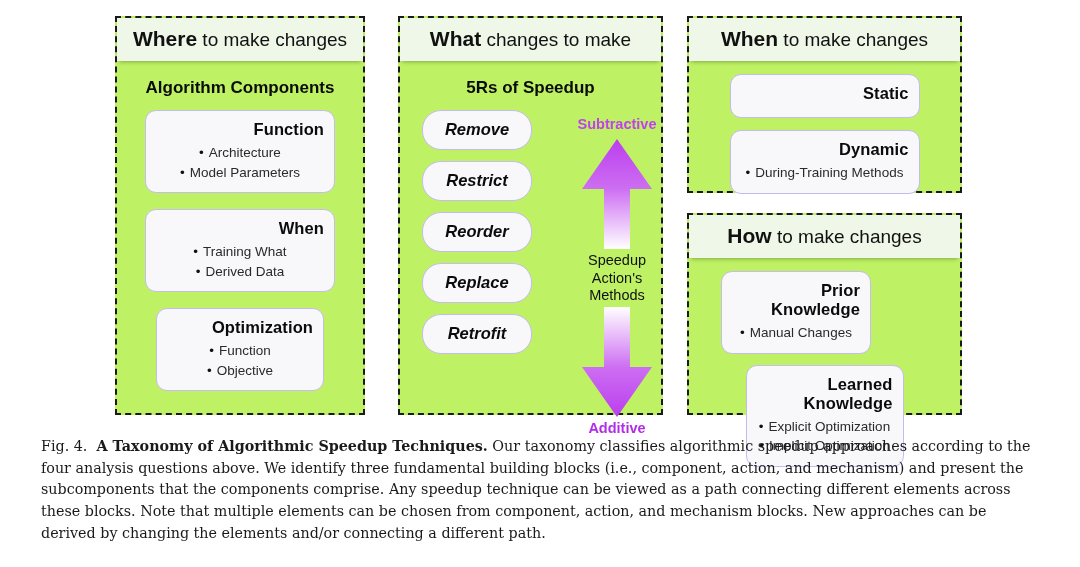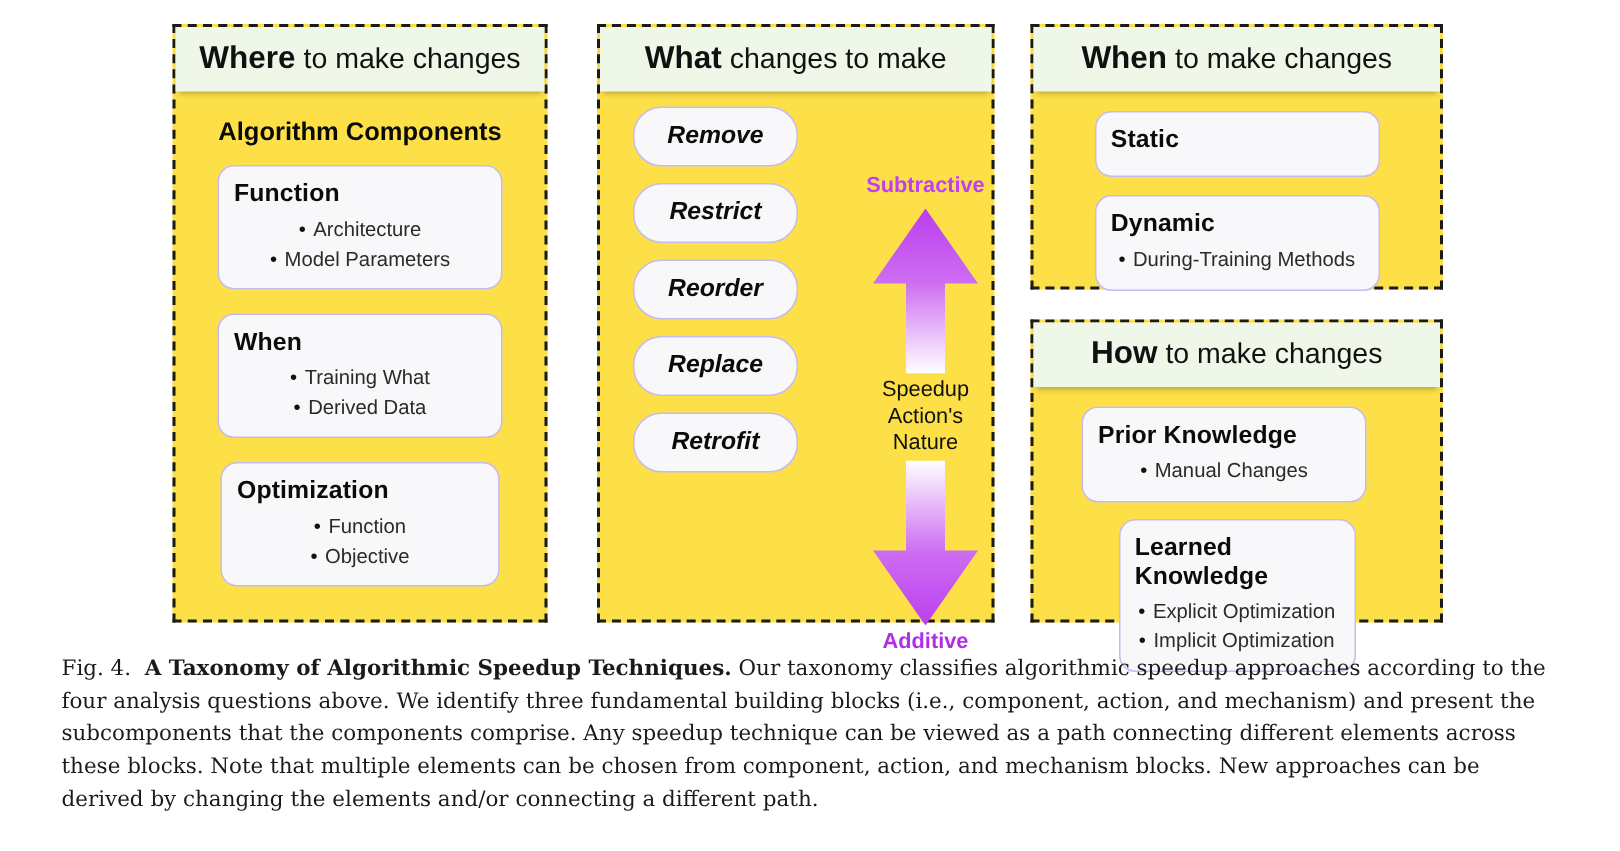--- a/index.html
+++ b/index.html
@@ -20,7 +20,7 @@
   .panel{
     position:absolute;
     border:2px dashed #1a1a1a;
-    background:#fde047;
+    background:#bef264;
     box-sizing:border-box;
   }
   .panel-header{

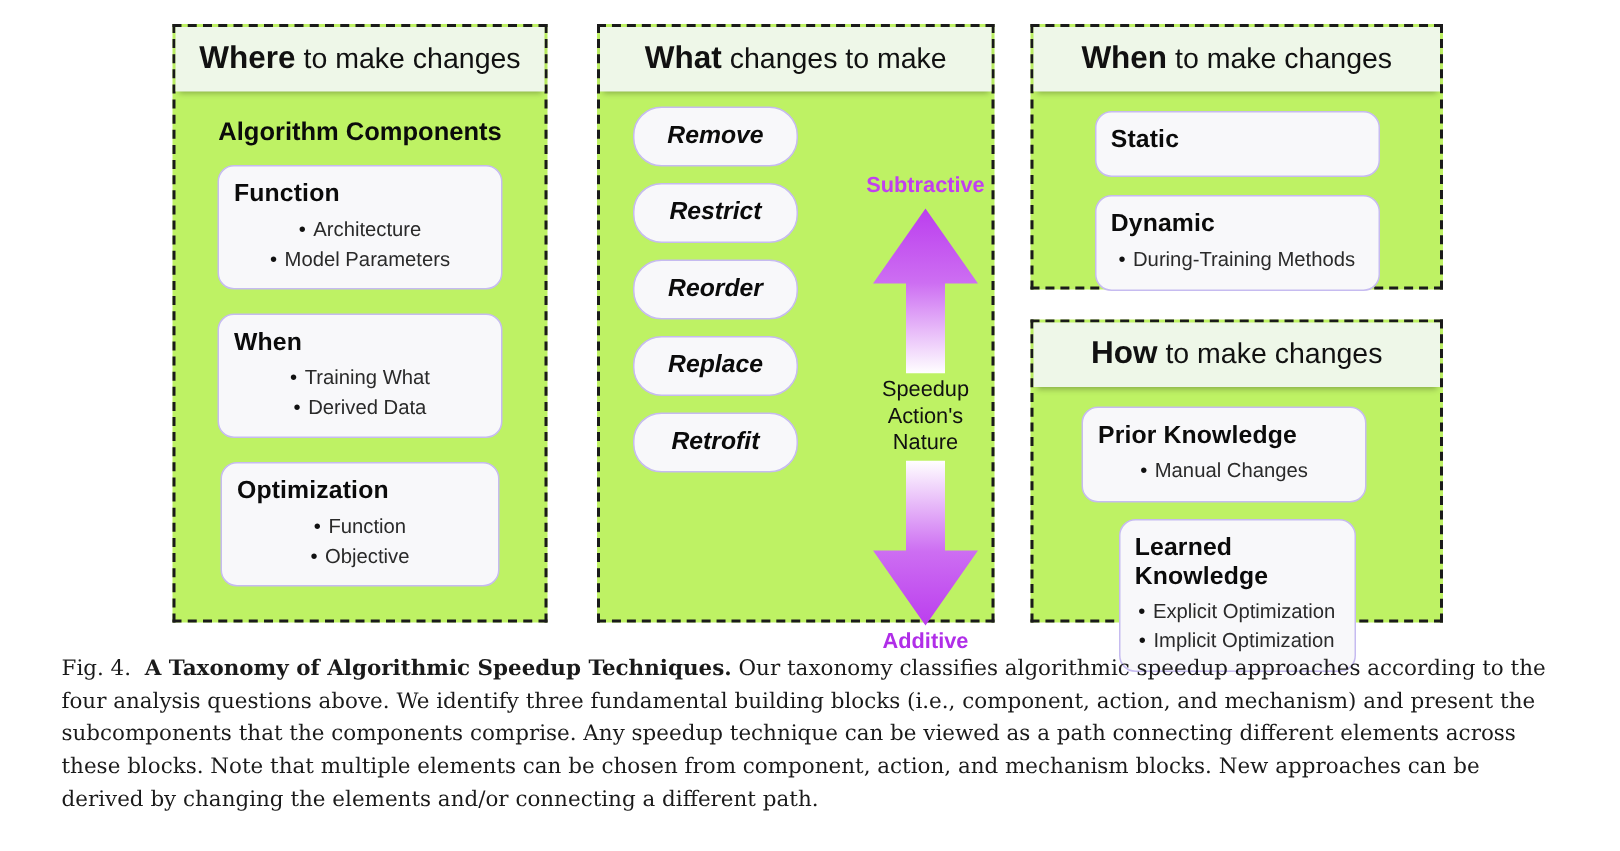--- a/index.html
+++ b/index.html
@@ -171,6 +171,7 @@
       <b>What</b><span> changes to make</span>
     </div>
     <div class="panel-body" style="padding:10px 12px;">
+      <div class="section-title">5Rs of Speedup</div>
 
       <div style="margin-left:10px;">
         <div class="pill" style="margin-bottom:11px;">Remove</div>

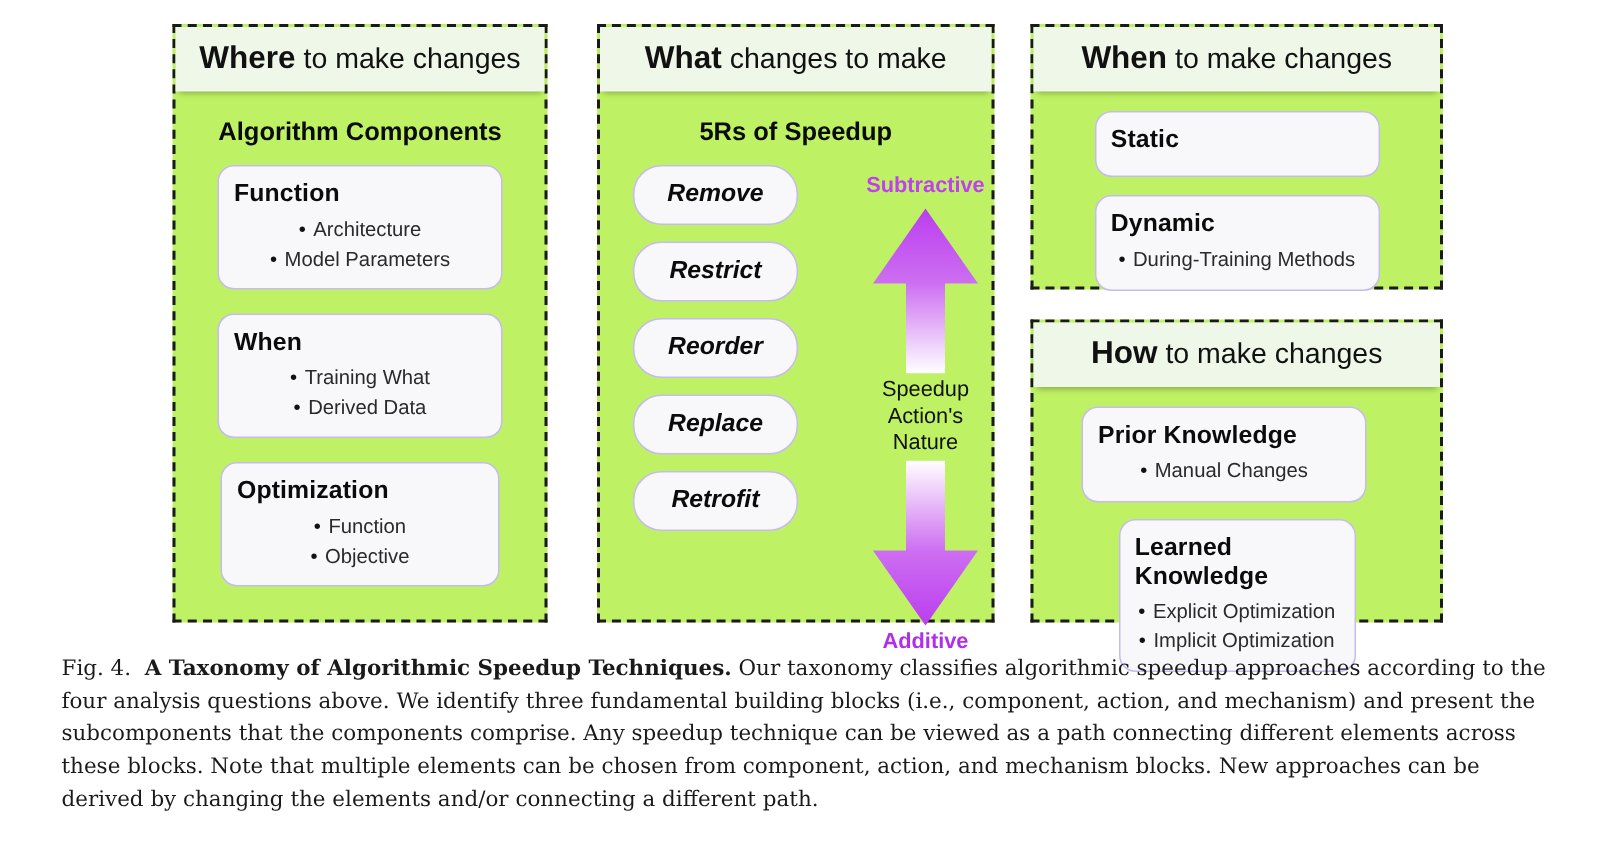--- a/index.html
+++ b/index.html
@@ -57,7 +57,7 @@
     padding:9px 10px 10px 10px;
   }
   .card-title{
-    text-align:left;
+    text-align:right;
     font-weight:700;
     font-size:16.5px;
     color:#0b0b0b;

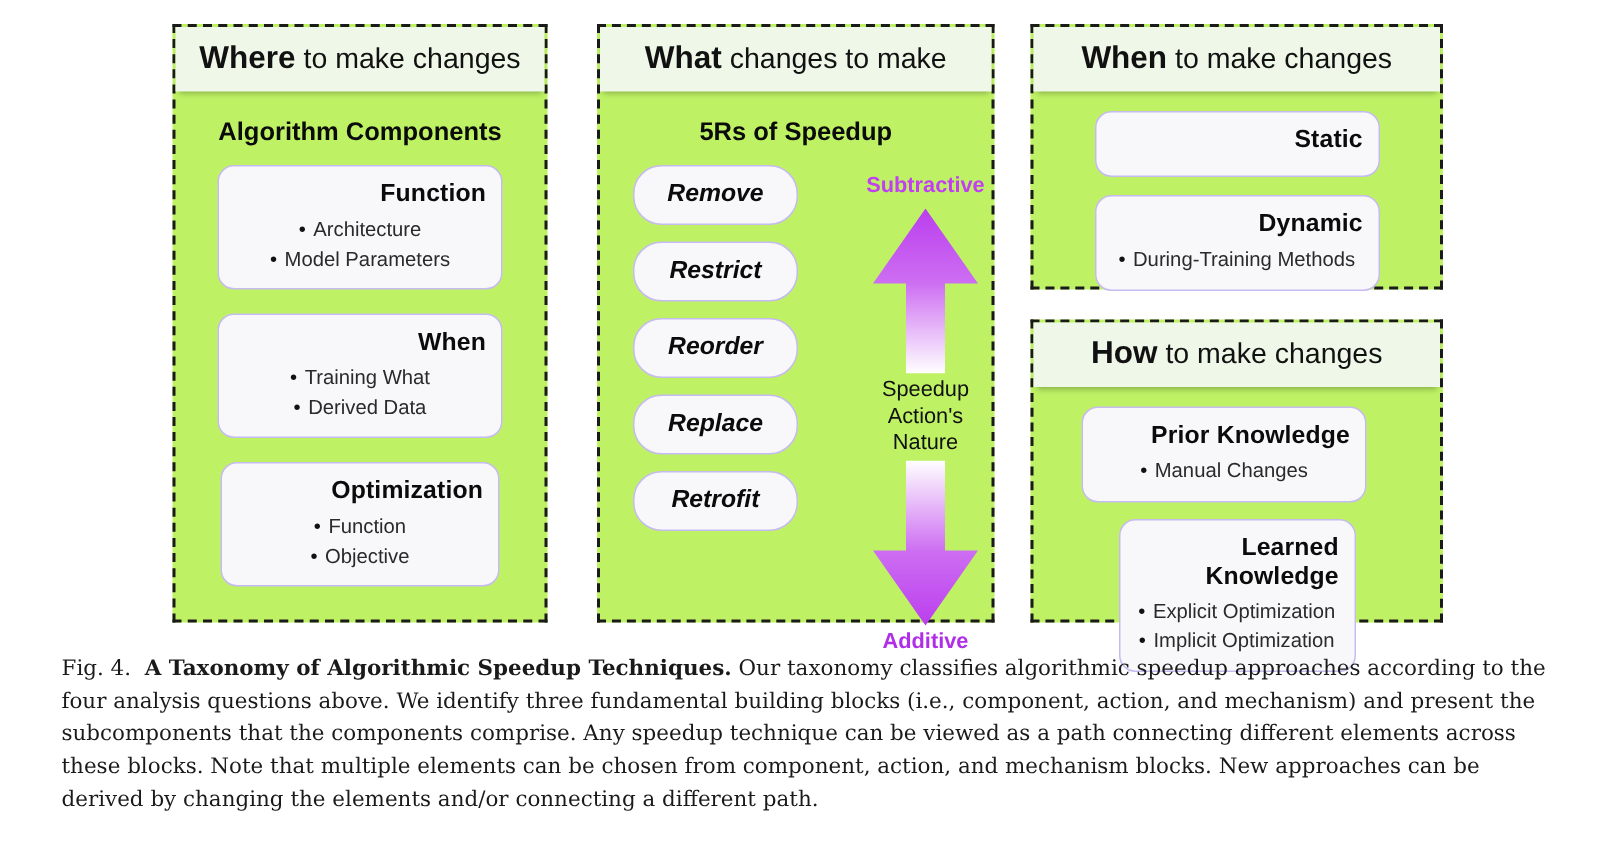--- a/index.html
+++ b/index.html
@@ -195,7 +195,7 @@
         </svg>
         <div class="nature-text" style="margin-top:3px;">Speedup
 Action's
-Nature</div>
+Methods</div>
         <svg width="78" height="112" viewBox="0 0 78 112" style="display:block;margin:2px auto 0 auto;">
           <defs>
             <linearGradient id="gradDown" x1="0" y1="0" x2="0" y2="1">

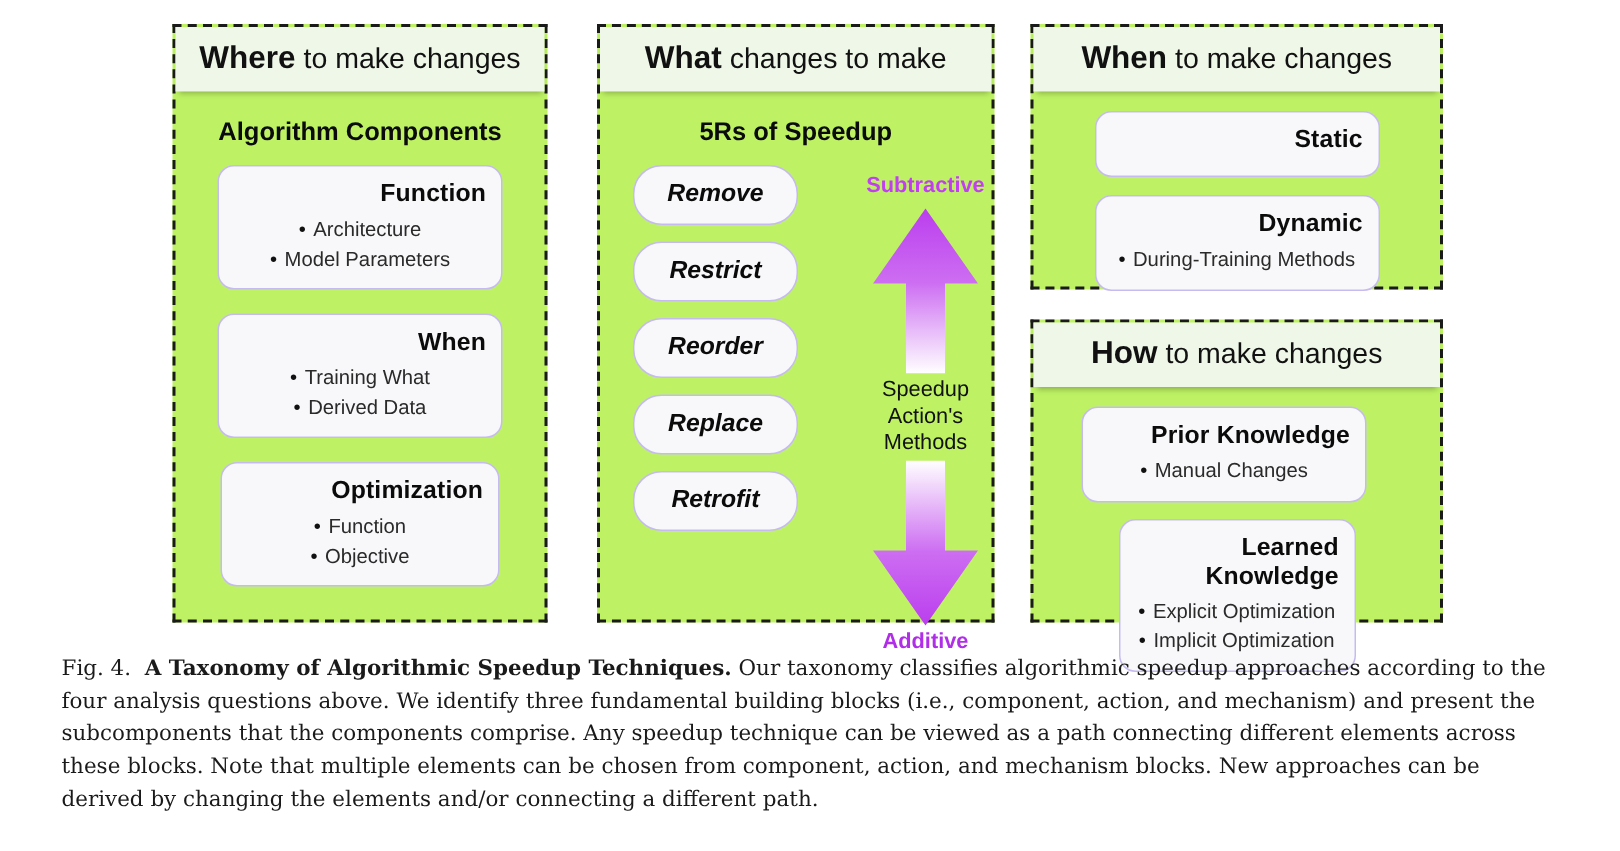--- a/index.html
+++ b/index.html
@@ -233,7 +233,7 @@
       <b>How</b><span> to make changes</span>
     </div>
     <div class="panel-body" style="padding:13px 14px;">
-      <div class="card" style="width:190px;margin-bottom:11px;margin-left:18px;">
+      <div class="card" style="width:150px;margin-bottom:11px;margin-left:18px;">
         <div class="card-title">Prior Knowledge</div>
         <ul>
           <li>Manual Changes</li>

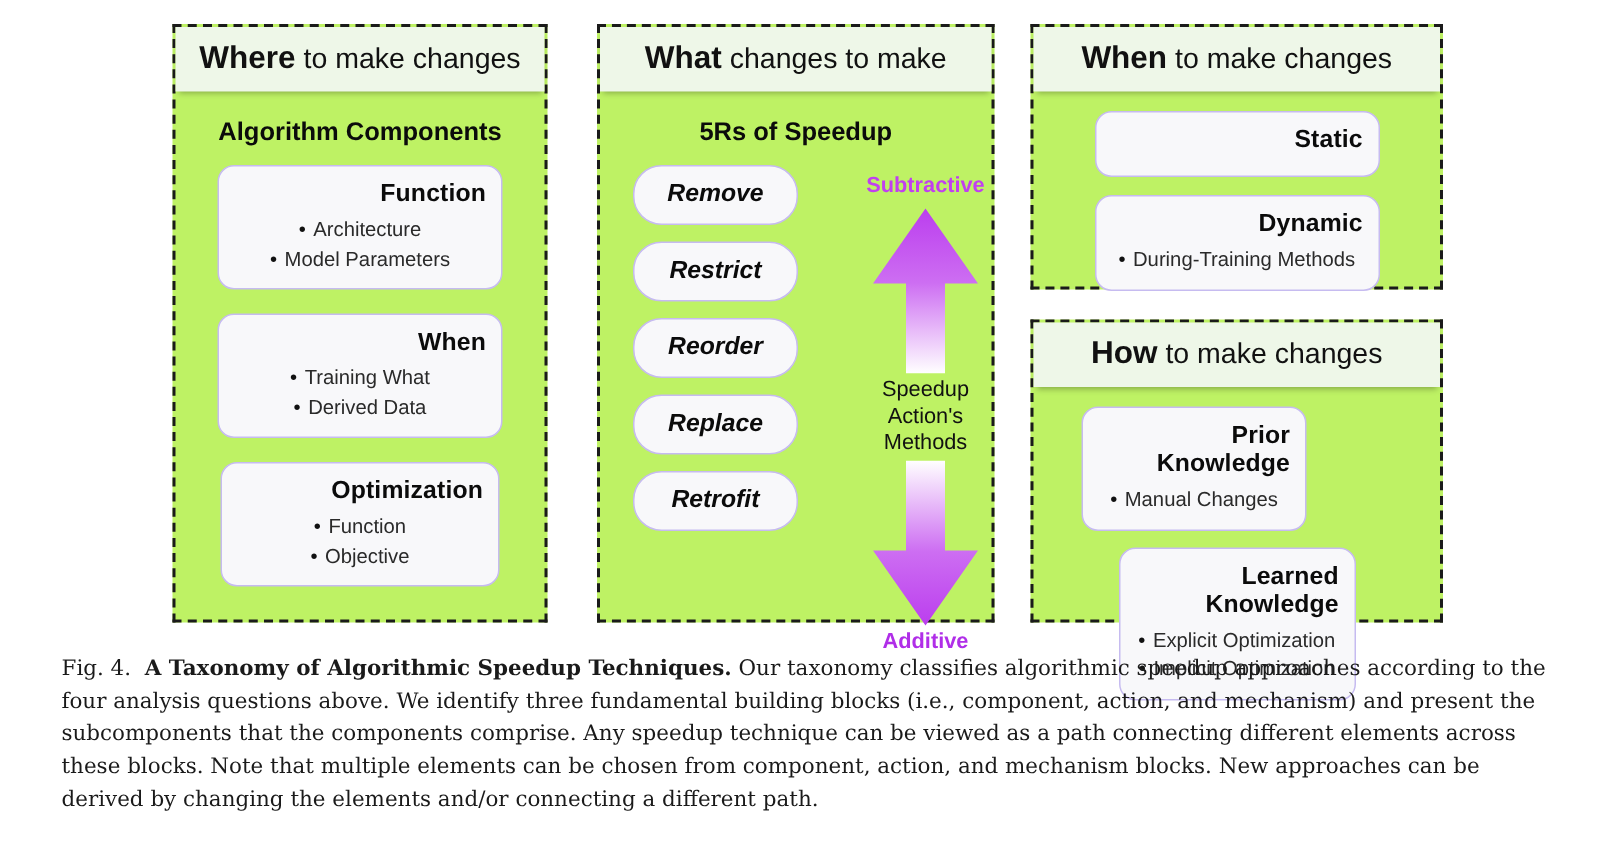--- a/index.html
+++ b/index.html
@@ -156,7 +156,7 @@
         </ul>
       </div>
 
-      <div class="card" style="width:186px;">
+      <div class="card" style="width:168px;">
         <div class="card-title">Optimization</div>
         <ul>
           <li>Function</li>

